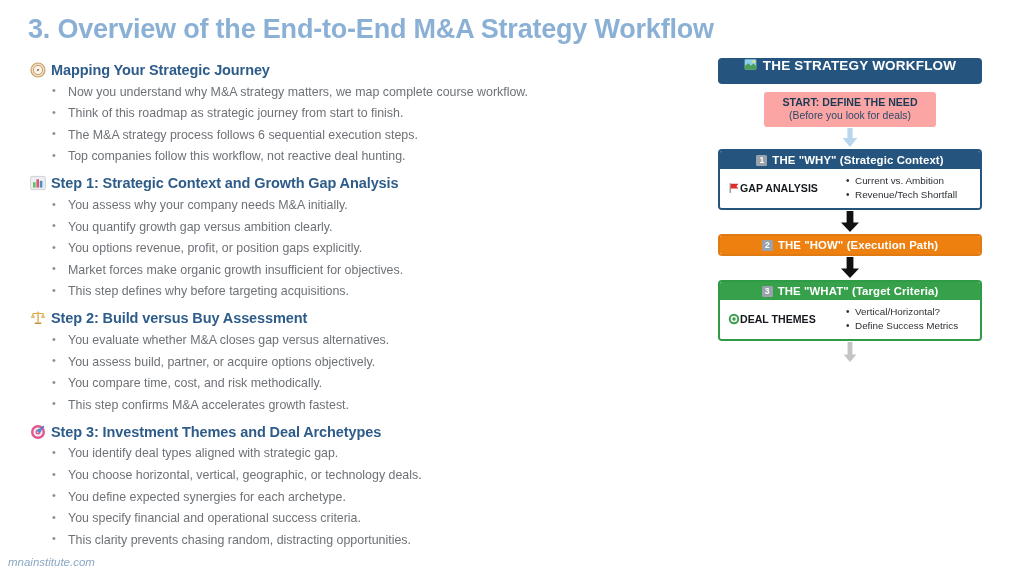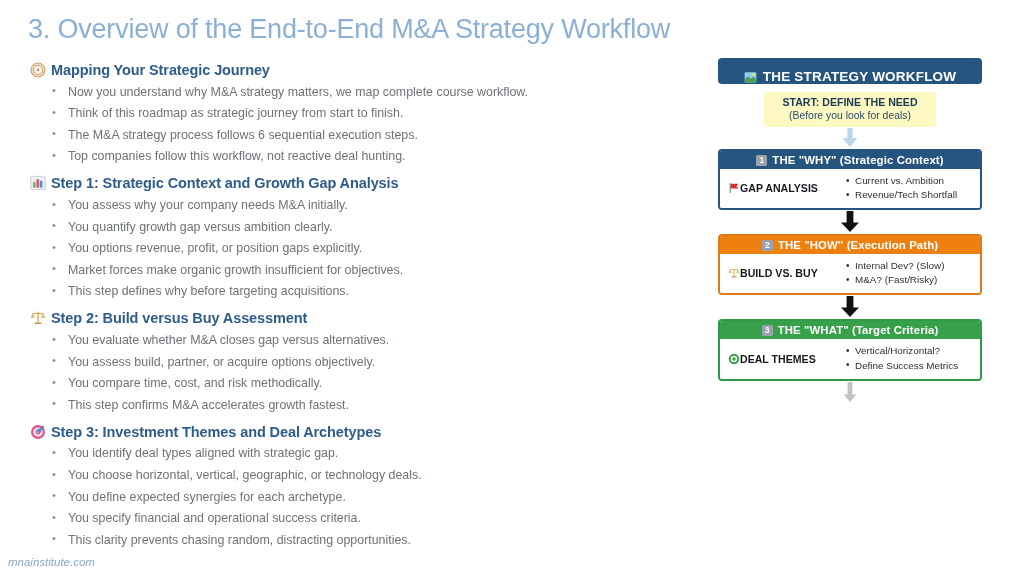--- a/index.html
+++ b/index.html
@@ -22,7 +22,7 @@
     left: 28px;
     top: 14px;
     font-size: 27px;
-    font-weight: normal;
+    font-weight: bold;
     color: #8BB0D6;
     letter-spacing: -0.2px;
     white-space: nowrap;

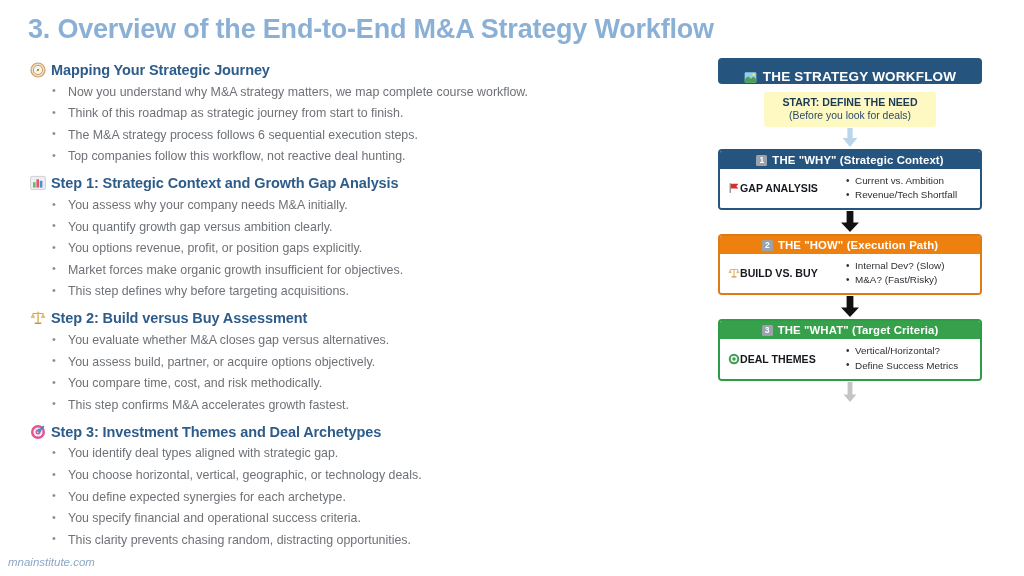--- a/index.html
+++ b/index.html
@@ -99,7 +99,7 @@
     margin: 0 18px;
     height: 26px;
     display: flex;
-    align-items: flex-end;
+    align-items: flex-start;
     justify-content: center;
     gap: 6px;
     font-size: 13.5px;

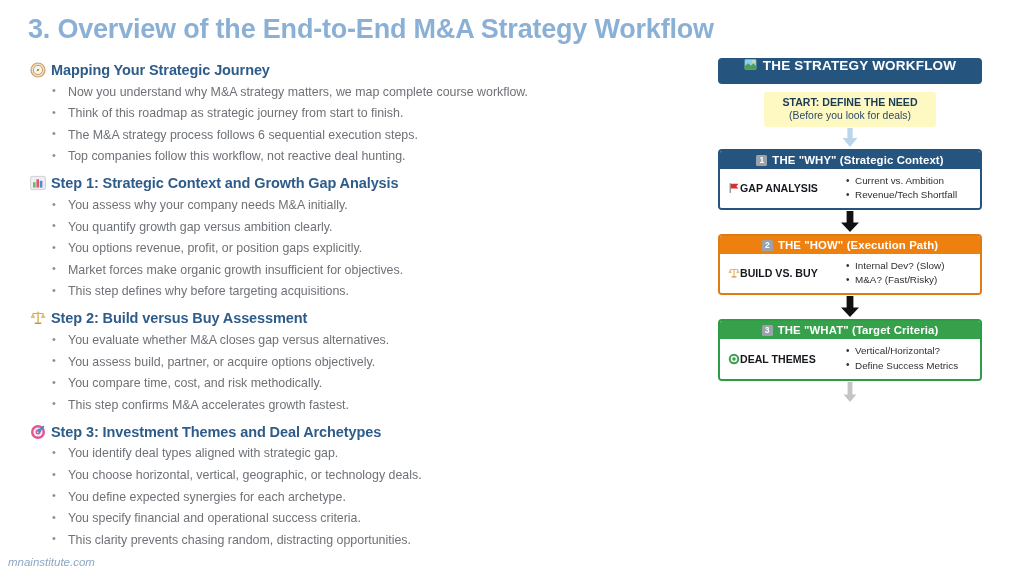--- a/index.html
+++ b/index.html
@@ -109,7 +109,7 @@
   .dg-start {
     margin: 8px auto 0;
     width: 172px;
-    background: #fef9c3;
+    background: #fca5a5;
     border-radius: 3px;
     padding: 4px 6px 5px;
     text-align: center;

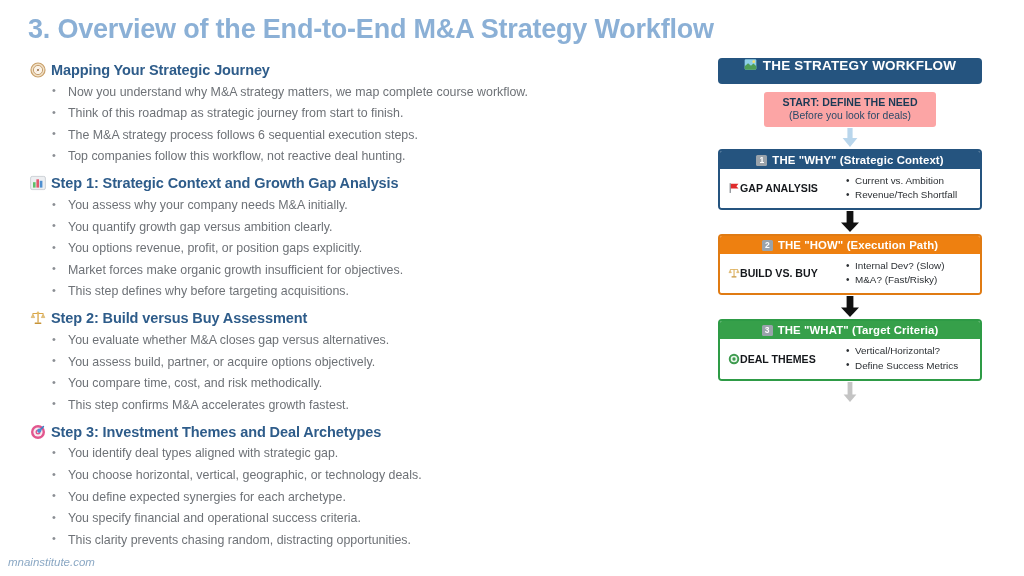--- a/index.html
+++ b/index.html
@@ -372,22 +372,6 @@
     <div class="stage-bar">
       <span class="stage-num">2</span>
       <span>THE "HOW" (Execution Path)</span>
-    </div>
-    <div class="stage-body">
-      <div class="stage-label">
-        <svg class="lbl-icon" viewBox="0 0 16 16">
-          <rect x="7.4" y="3.2" width="1.3" height="9.4" fill="#D9A648"></rect>
-          <rect x="4.6" y="12.4" width="6.8" height="1.5" rx="0.6" fill="#C79438"></rect>
-          <rect x="2.4" y="3.0" width="11.2" height="1.1" rx="0.5" fill="#D9A648"></rect>
-          <path d="M2.9 4.1 L1.2 7.6 H4.6 Z" fill="#EBC980" stroke="#C79438" stroke-width="0.5"></path>
-          <path d="M13.1 4.1 L11.4 7.6 H14.8 Z" fill="#EBC980" stroke="#C79438" stroke-width="0.5"></path>
-        </svg>
-        <span>BUILD VS. BUY</span>
-      </div>
-      <ul class="stage-points">
-        <li>Internal Dev? (Slow)</li>
-        <li>M&amp;A? (Fast/Risky)</li>
-      </ul>
     </div>
   </div>
 

